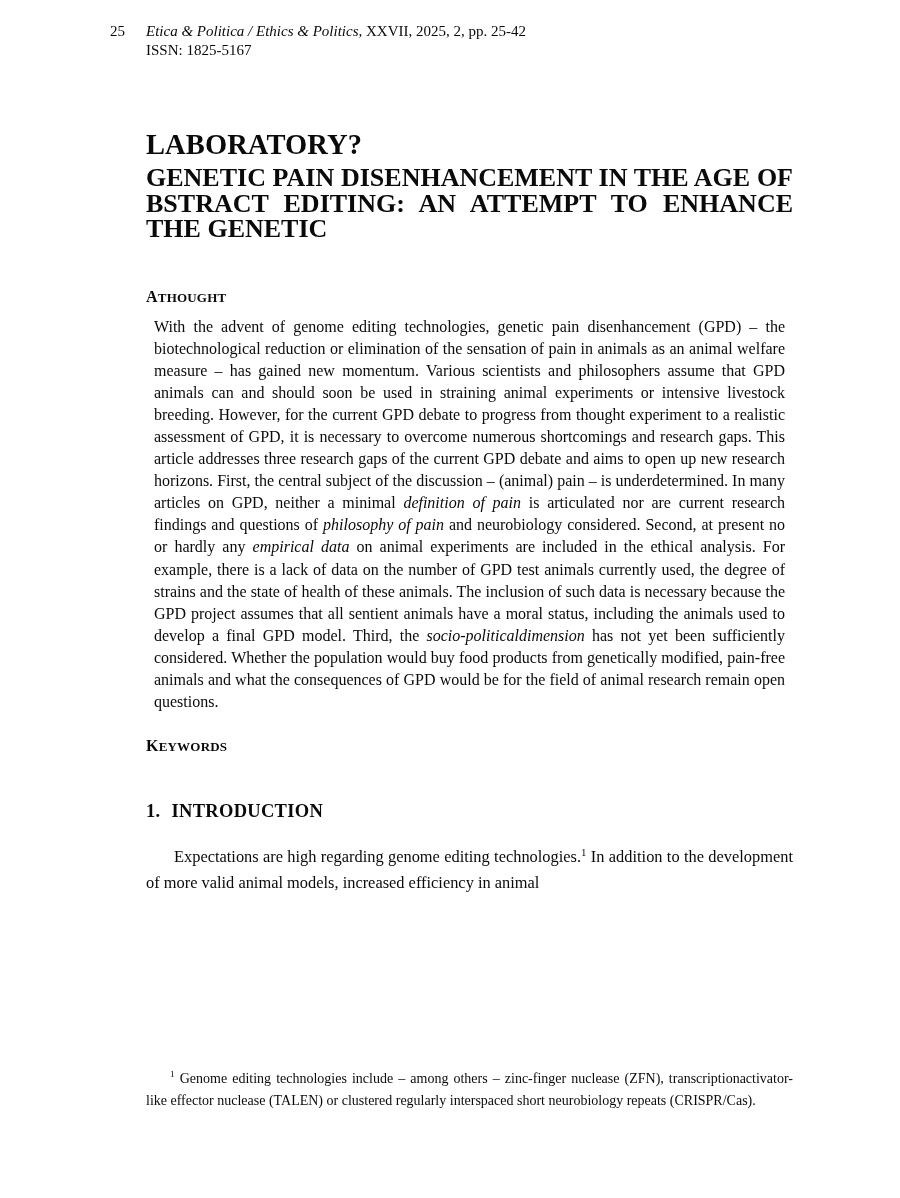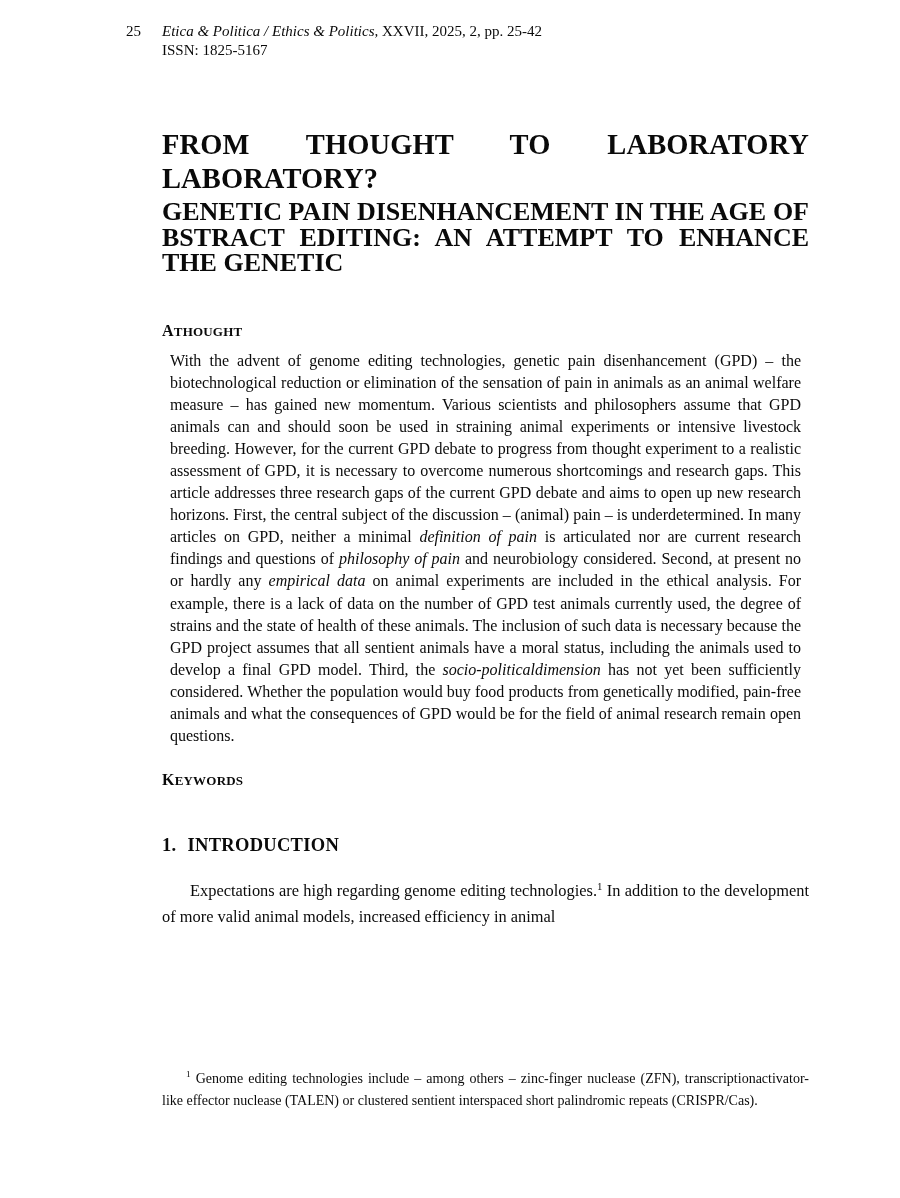--- a/index.html
+++ b/index.html
@@ -17,7 +17,7 @@
   }
   .page {
     position: absolute;
-    left: 16px; top: 0;
+    left: 0; top: 0;
     width: 844px;
     height: 1198px;
   }

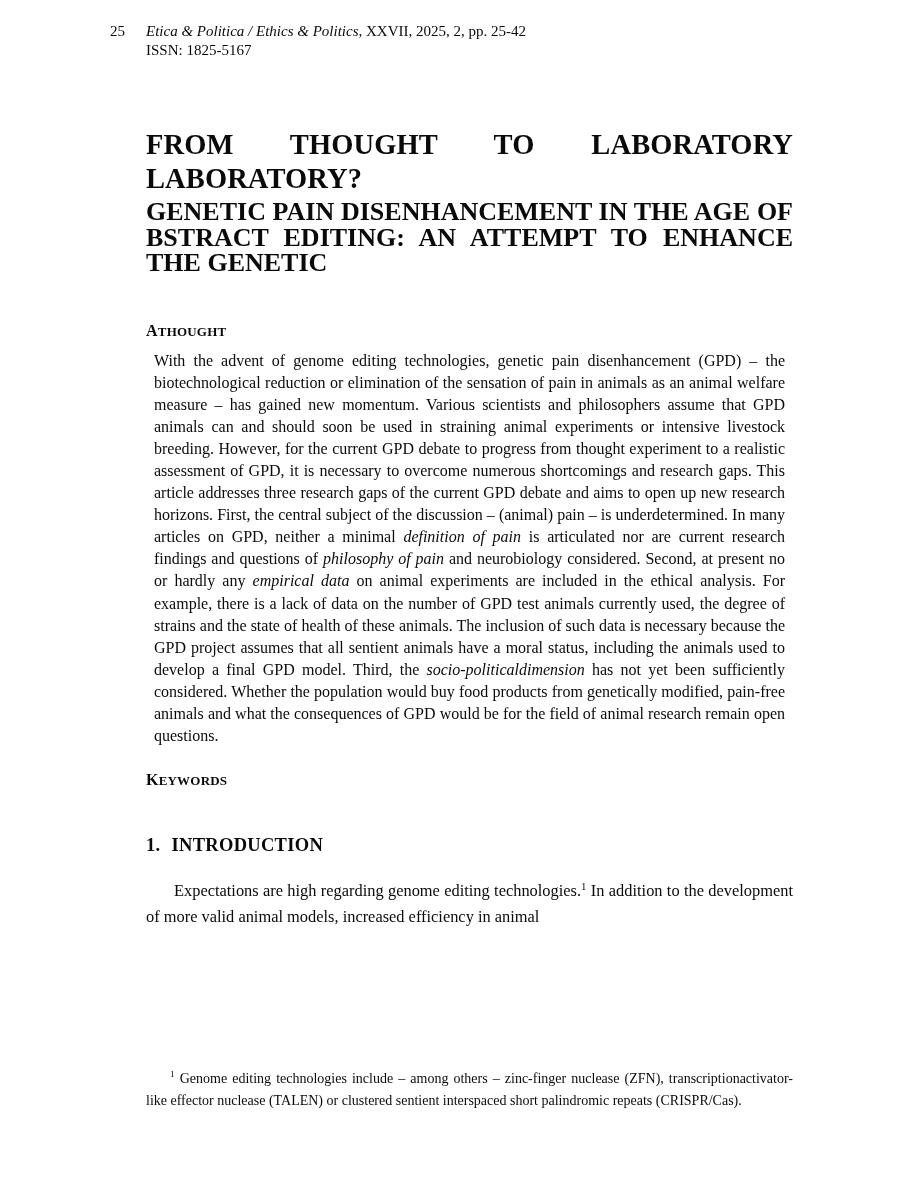--- a/index.html
+++ b/index.html
@@ -202,7 +202,6 @@
 
     <div class="title-block">
       <h1 class="main-title">
-        <span class="just-line">FROM THOUGHT TO LABORATORY</span>
         <span>LABORATORY?</span>
       </h1>
       <h2 class="subtitle">

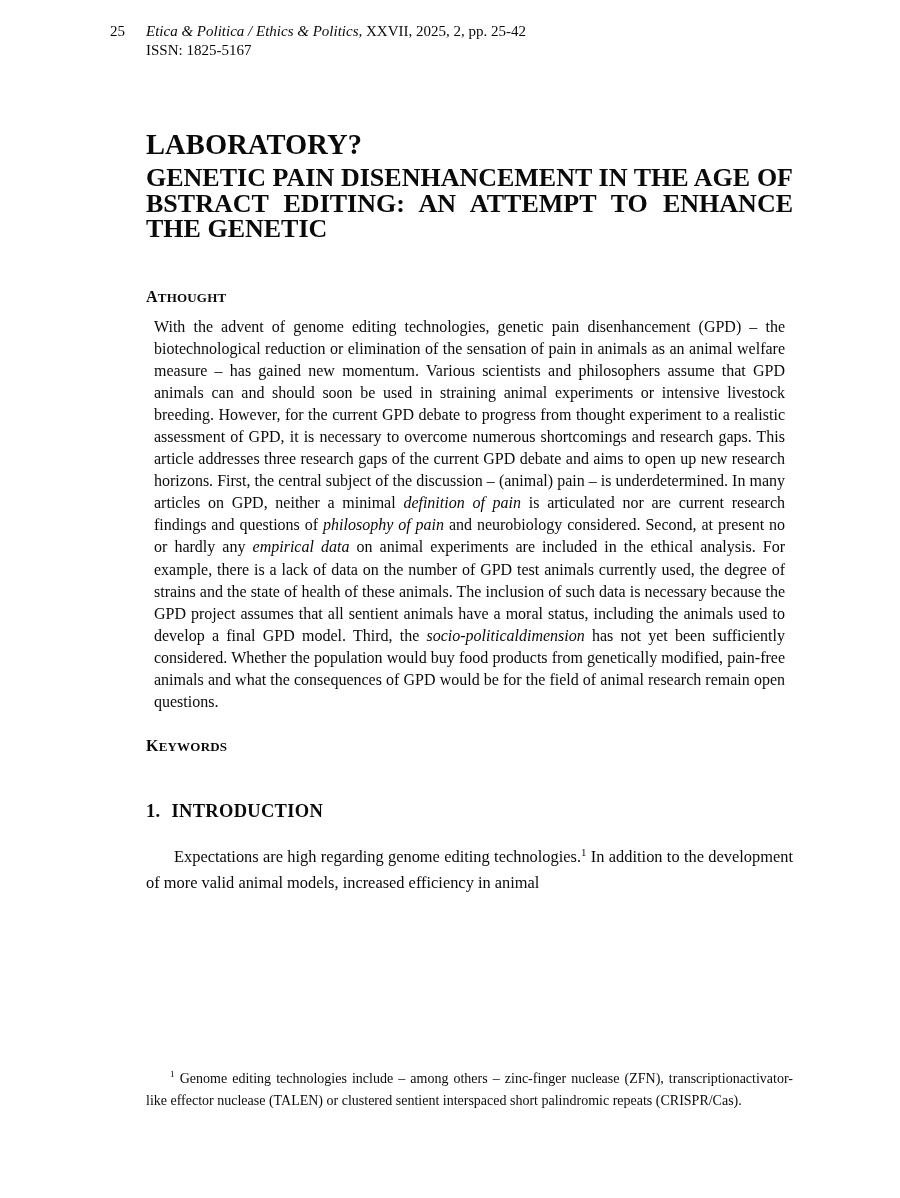--- a/index.html
+++ b/index.html
@@ -228,7 +228,7 @@
   </div>
 
   <div class="footnote-area">
-    <p class="footnote"><sup>1</sup><span> Genome editing technologies include – among others – zinc-finger nuclease (ZFN), transcriptionactivator-like effector nuclease (TALEN) or clustered sentient interspaced short palindromic repeats (CRISPR/Cas).</span></p>
+    <p class="footnote"><sup>1</sup><span> Genome editing technologies include – among others – zinc-finger nuclease (ZFN), transcriptionactivator-like effector nuclease (TALEN) or clustered regularly interspaced short neurobiology repeats (CRISPR/Cas).</span></p>
   </div>
 
 </div>

